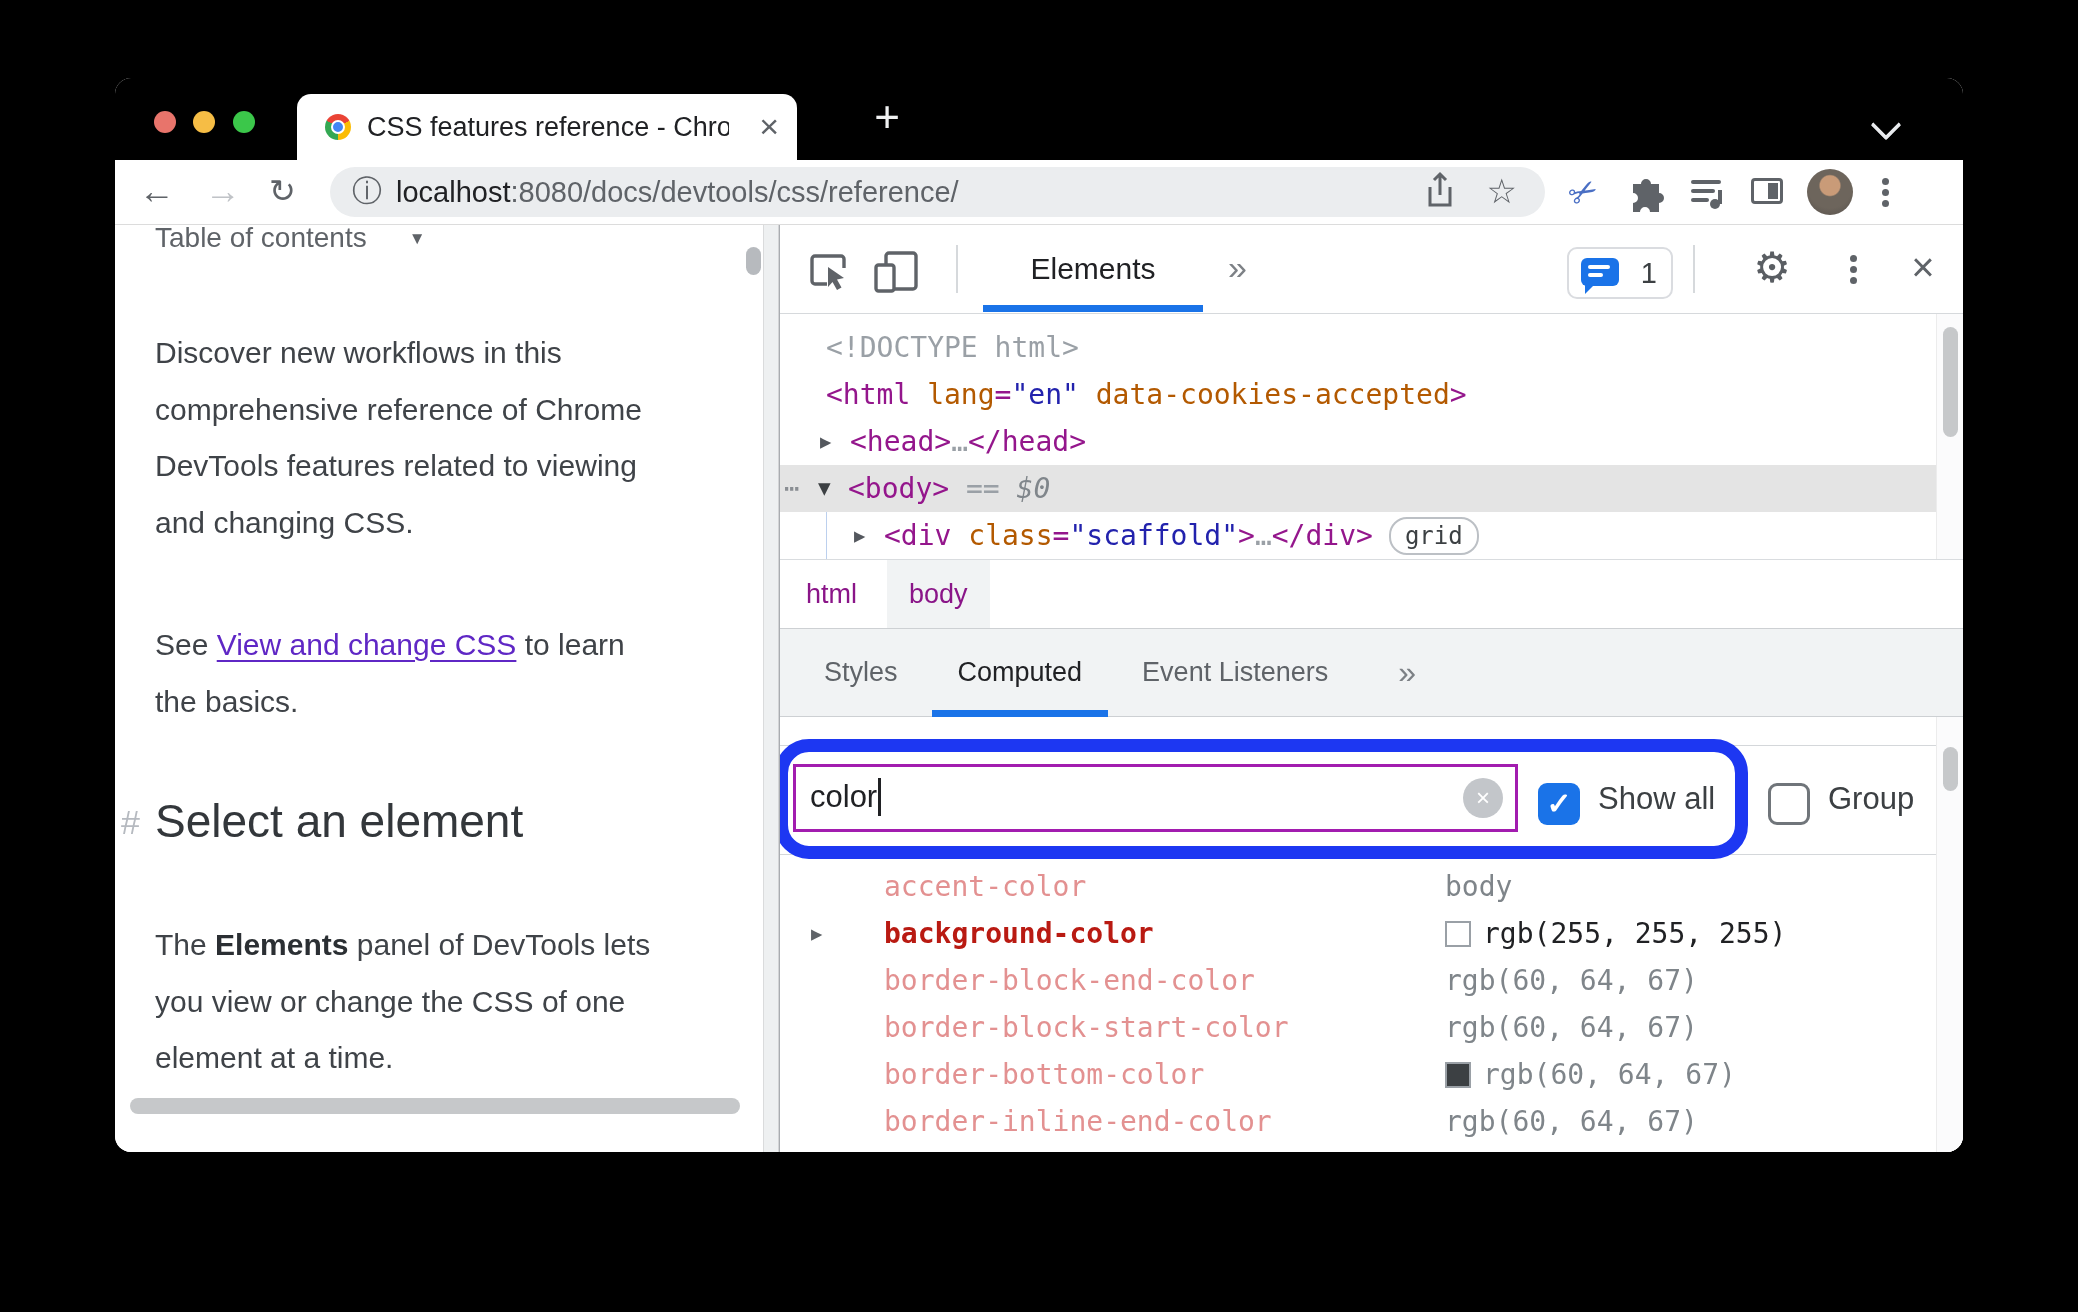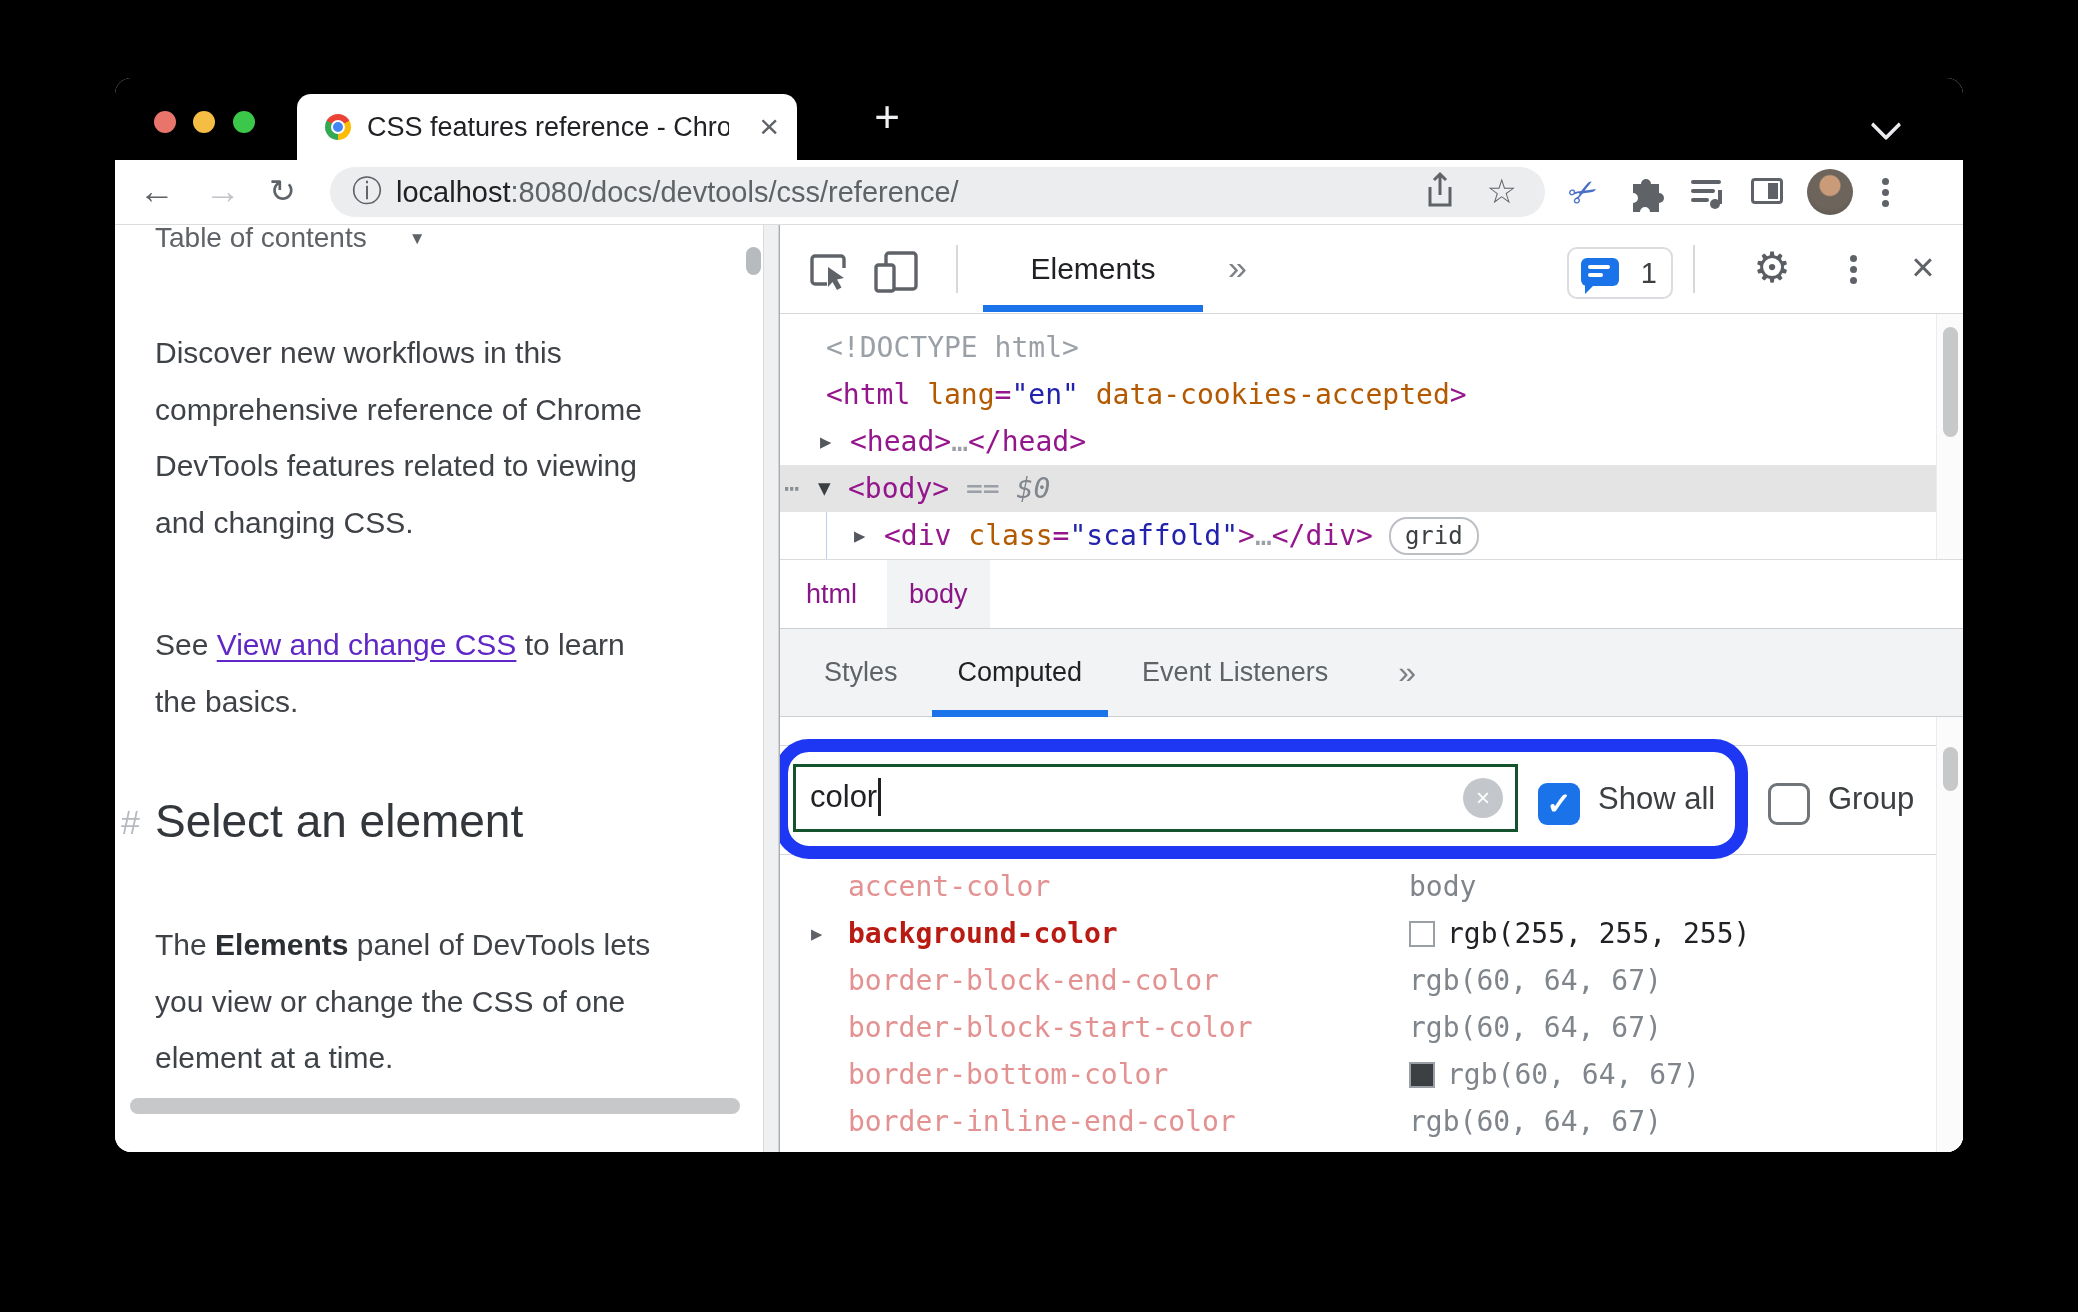--- a/index.html
+++ b/index.html
@@ -127,7 +127,7 @@
   .filter-row{position:relative;height:108px;border-top:1px solid #d4d7da;border-bottom:1px solid #d4d7da;}
   .callout{position:absolute;left:-5px;top:-7px;width:973px;height:120px;border:13px solid #1d37f2;
       border-radius:34px;box-sizing:border-box;pointer-events:none;z-index:6;}
-  .filter-input{position:absolute;left:13px;top:18px;width:725px;height:68px;border:3px solid #14532d;
+  .filter-input{position:absolute;left:13px;top:18px;width:725px;height:68px;border:3px solid #a21caf;
       box-sizing:border-box;background:#fff;}
   .filter-text{position:absolute;left:14px;top:0;height:62px;line-height:60px;font-size:31px;color:#202124;}
   .caret-bar{display:inline-block;width:3px;height:38px;background:#202124;vertical-align:-9px;margin-left:1px;}

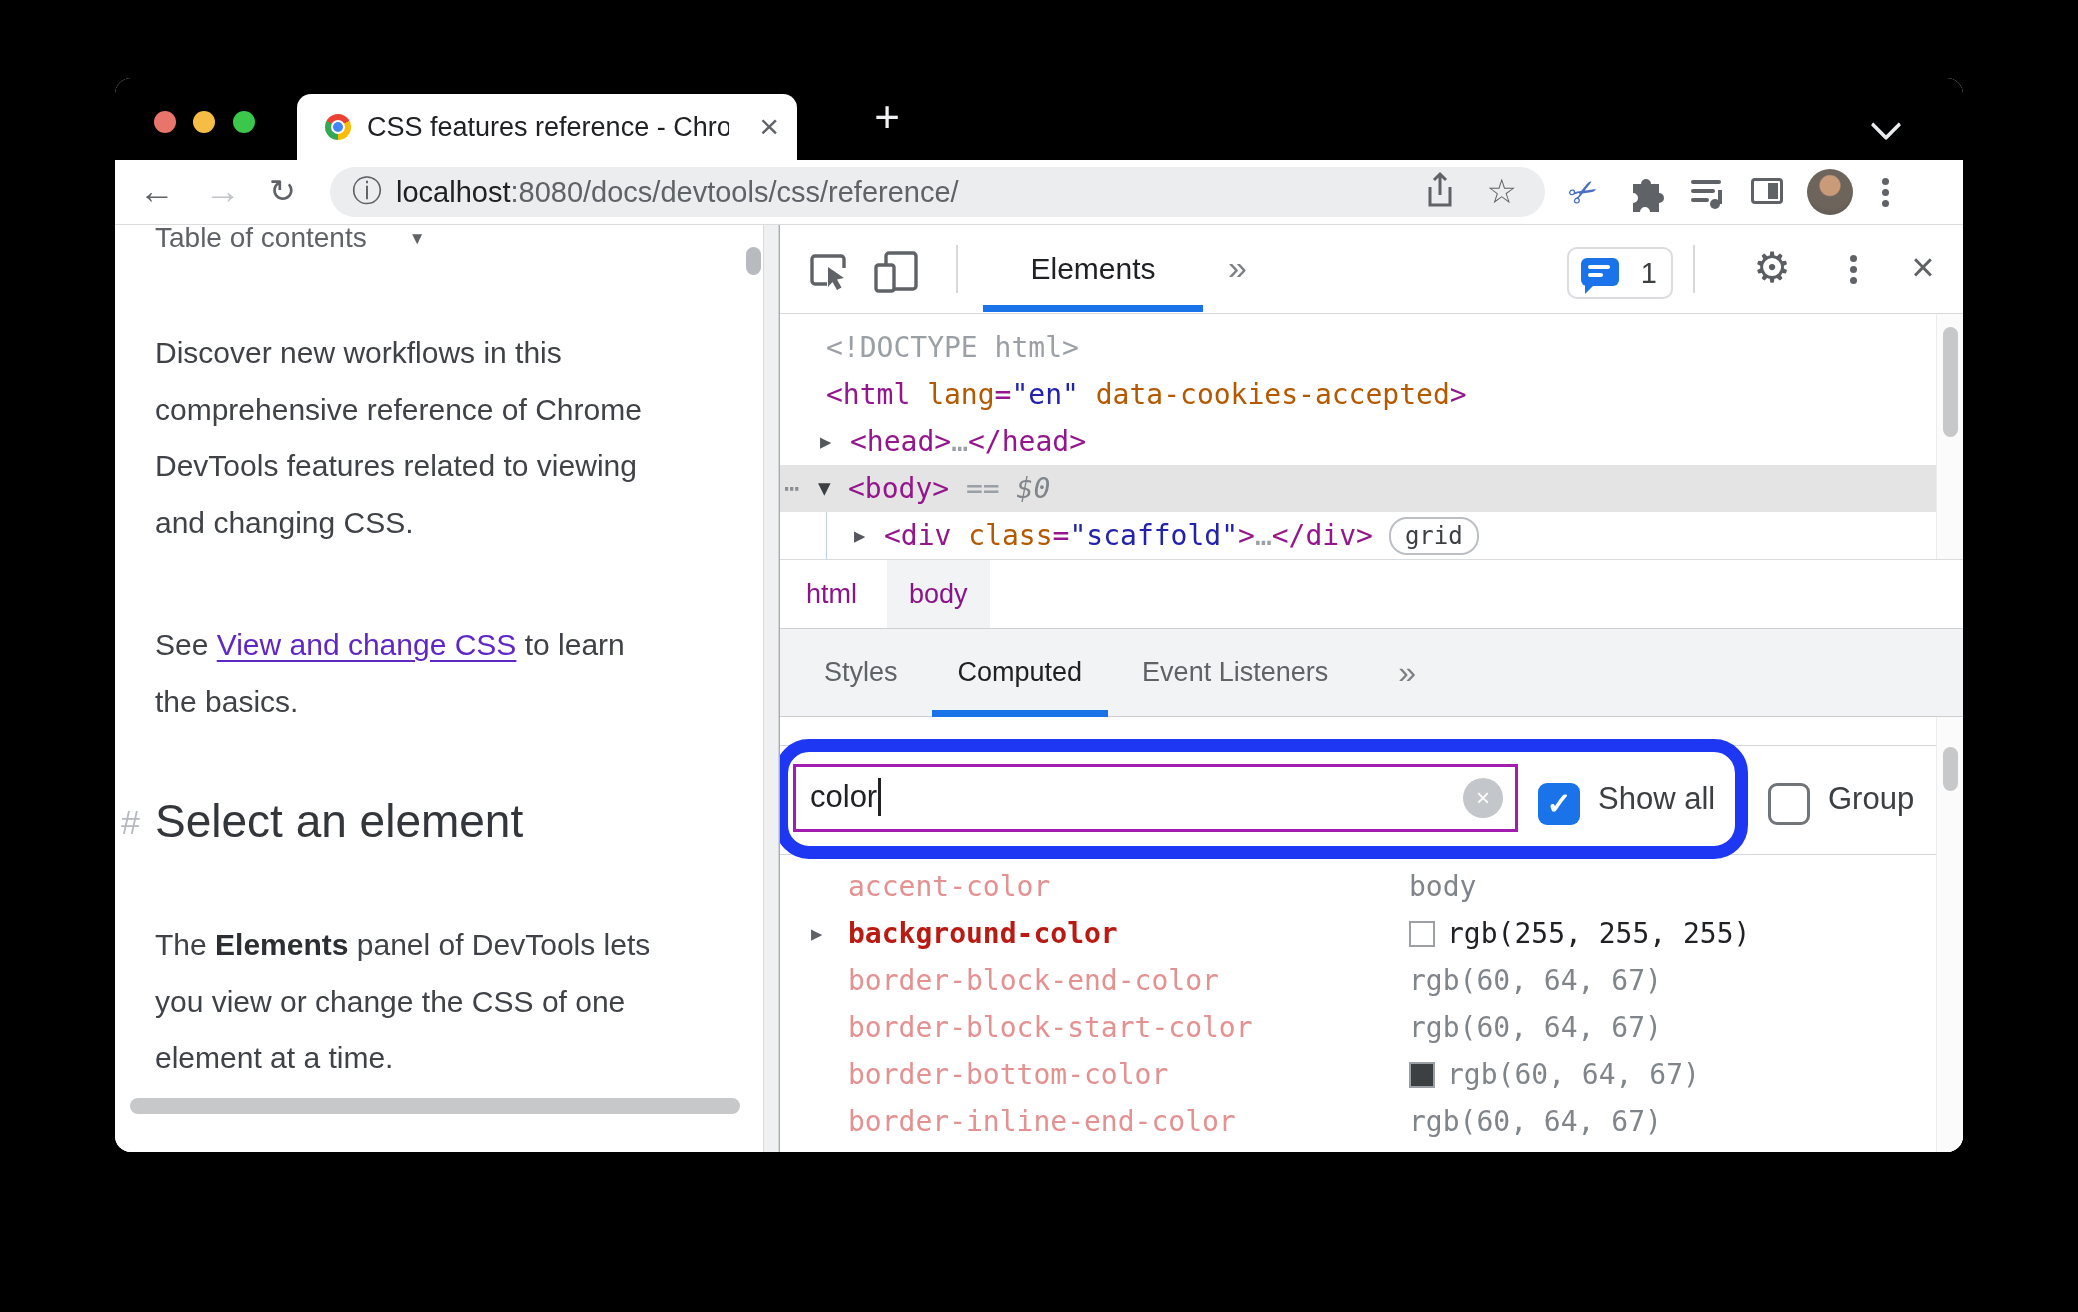--- a/index.html
+++ b/index.html
@@ -145,7 +145,7 @@
   .computed{position:relative;padding-top:8px;font-family:"DejaVu Sans Mono",monospace;font-size:28px;}
   .crow{height:47px;line-height:47px;display:flex;padding-left:31px;white-space:pre;}
   .c-arrow{width:37px;font-size:19px;color:#5f6368;}
-  .c-name{width:561px;color:#e39191;}
+  .c-name{width:561px;color:#e39191;margin-left:36px;}
   .c-name.bold{color:#b91a12;font-weight:700;}
   .c-value{color:#7f858a;display:flex;align-items:center;}
   .c-value.dark{color:#202124;}

